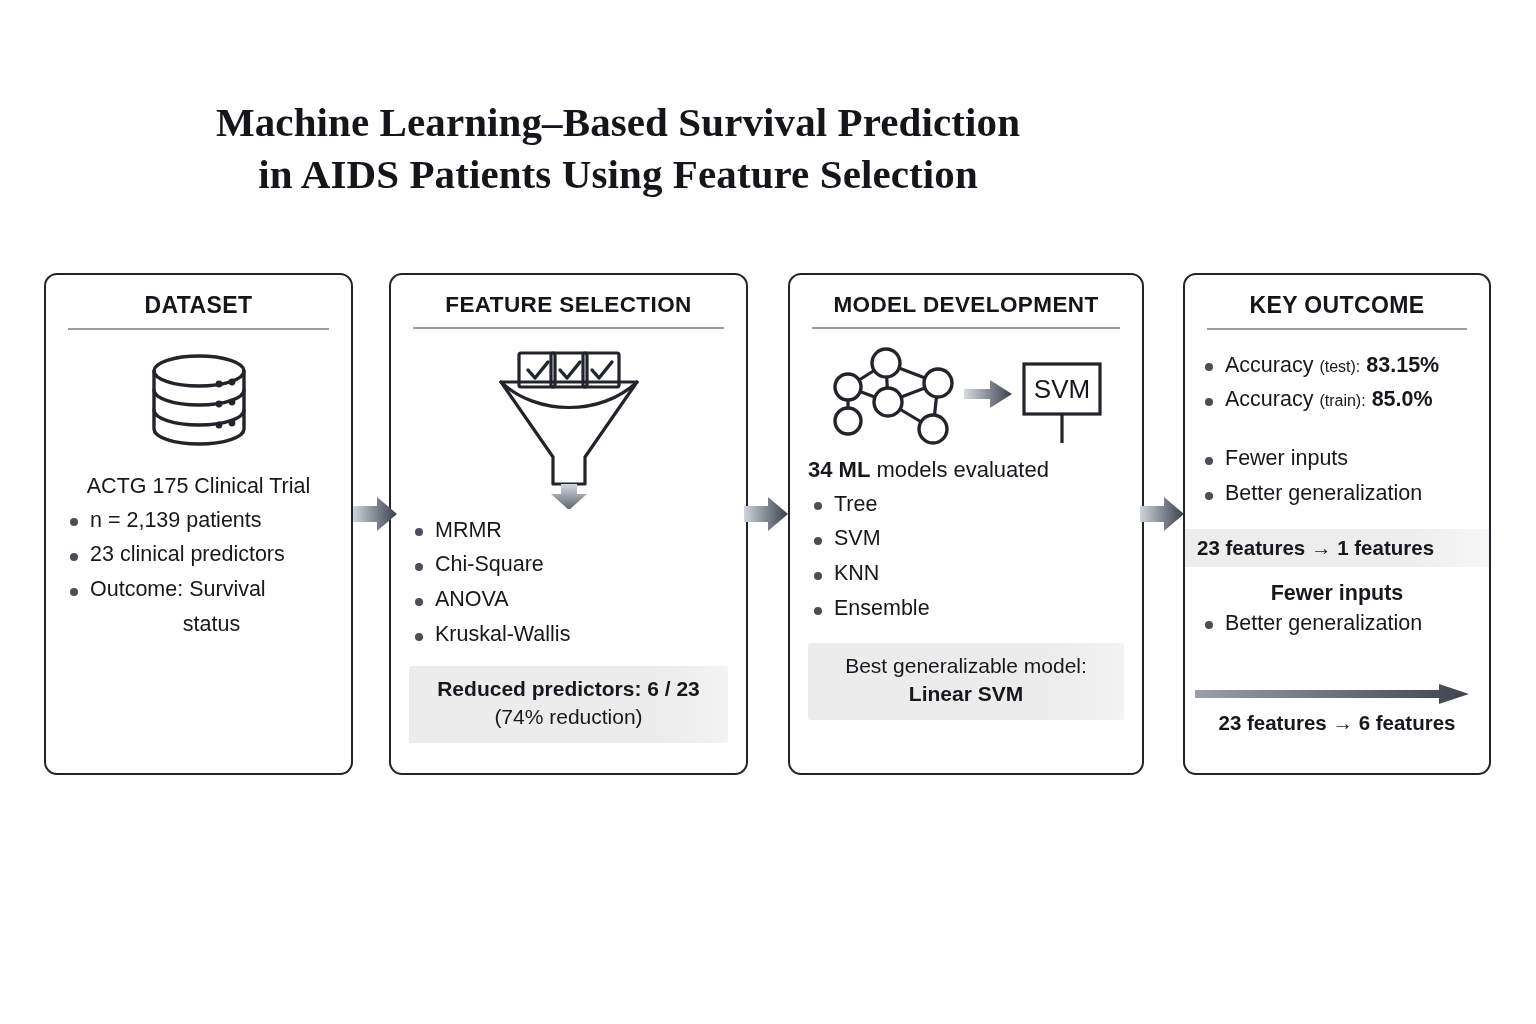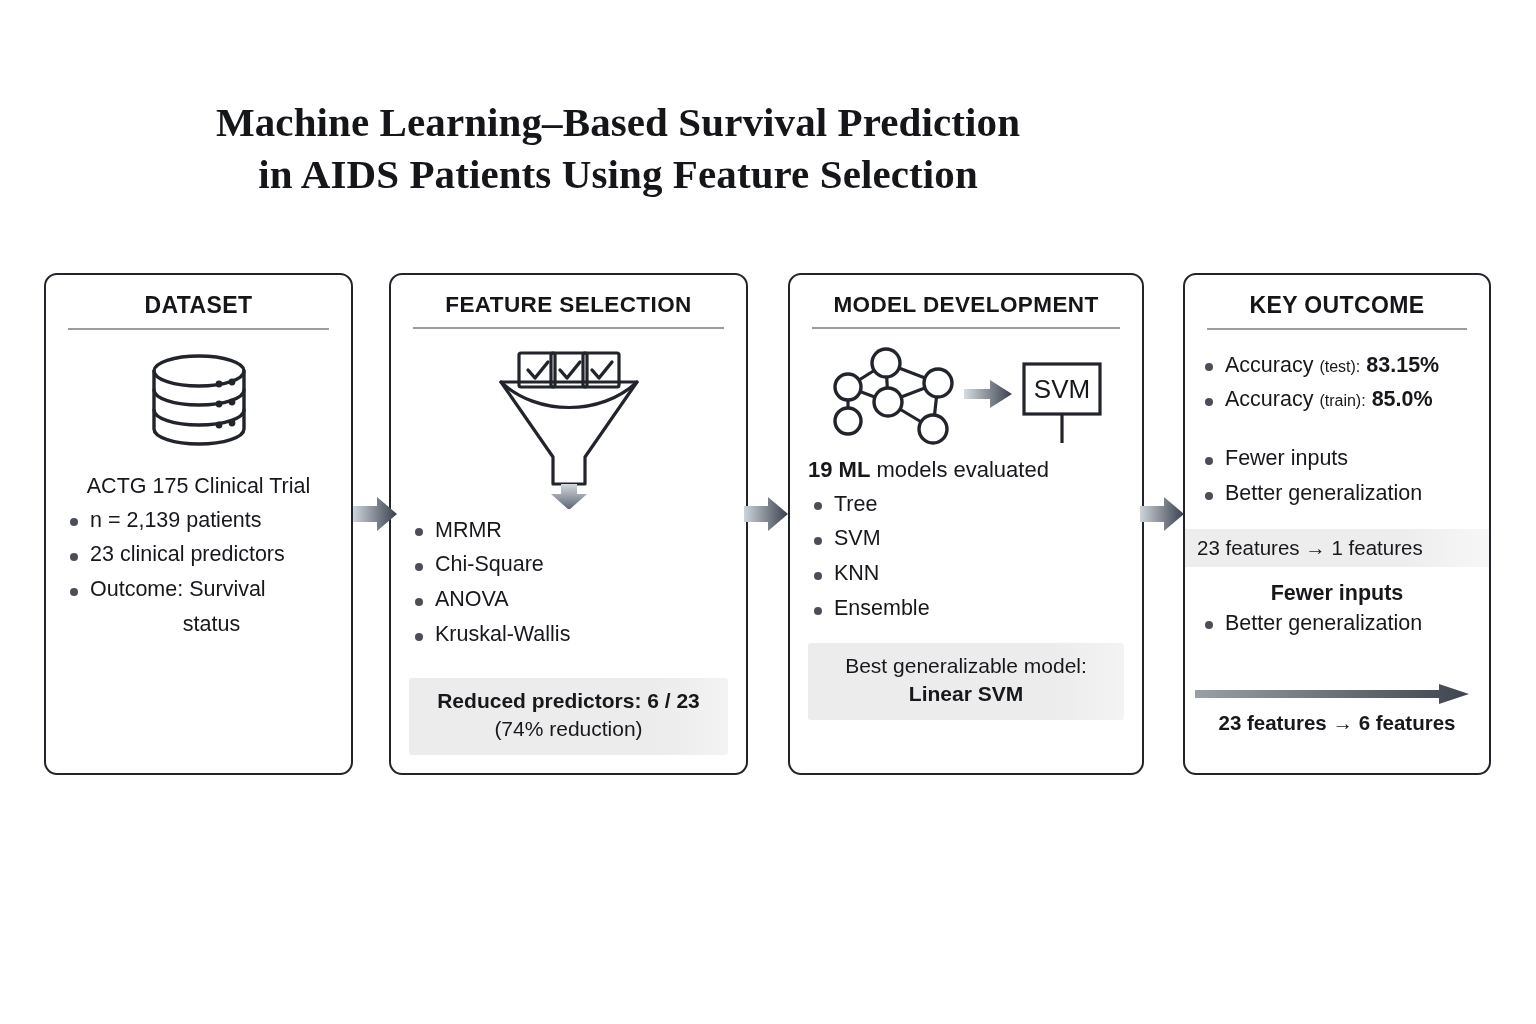--- a/index.html
+++ b/index.html
@@ -263,7 +263,7 @@
 
     <div class="body" style="margin-top:8px;">
       <div class="lead left" style="font-size:22px;">
-        <b>19 ML</b><span> models evaluated</span>
+        <b>34 ML</b><span> models evaluated</span>
       </div>
       <ul class="bl">
         <li><span>Tree</span></li>

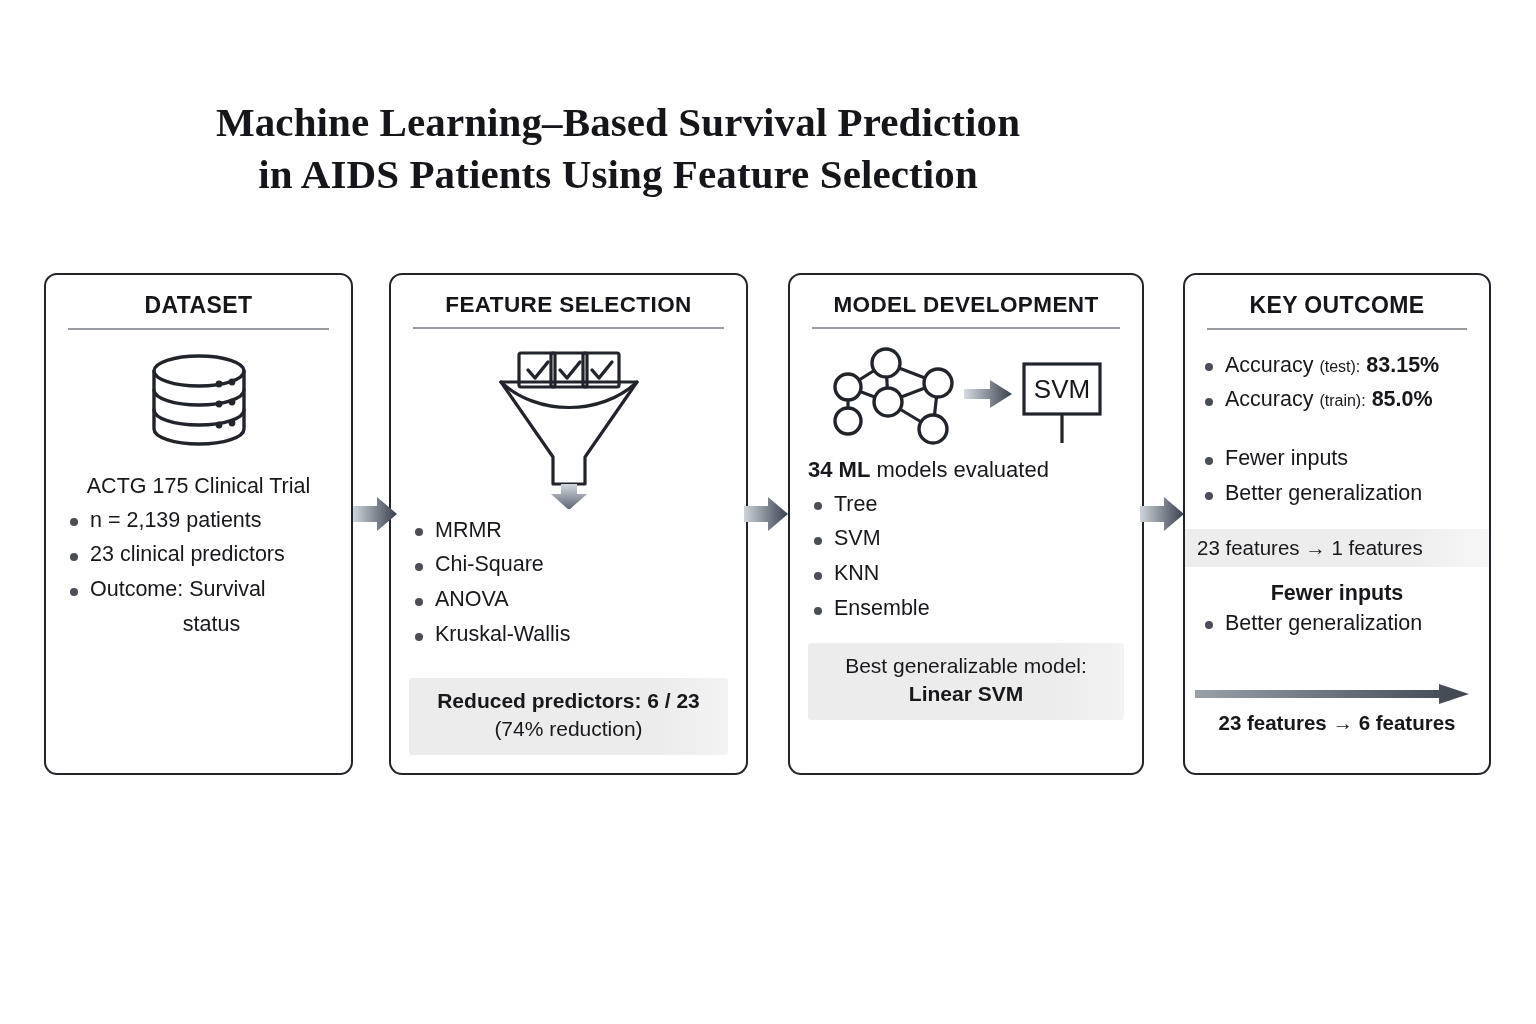--- a/index.html
+++ b/index.html
@@ -111,7 +111,7 @@
     font-size:20.5px;
     color:#17181c;
   }
-  .band b{font-weight:400;}
+  .band b{font-weight:700;}
 
   
   .conn{position:absolute;top:221px;width:46px;height:40px;}

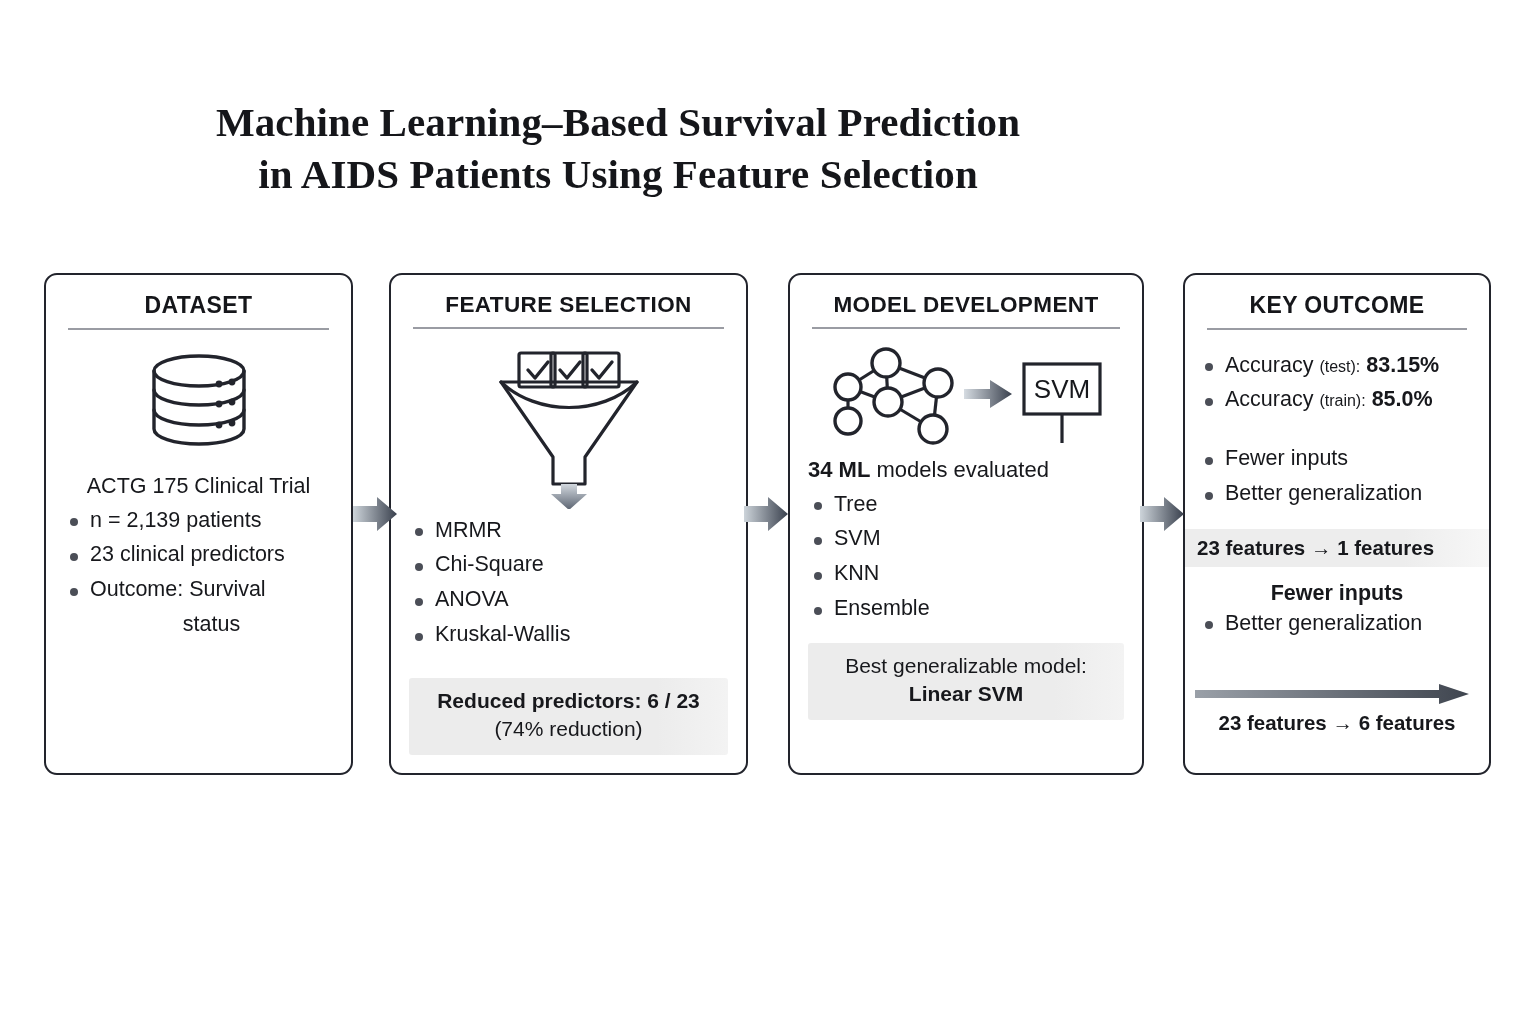--- a/index.html
+++ b/index.html
@@ -217,7 +217,7 @@
         <li><span>Kruskal-Wallis</span></li>
       </ul>
 
-      <div class="callout" style="margin-top:26px;">
+      <div class="callout" style="margin-top:14px;">
         <div class="b">Reduced predictors: 6 / 23</div>
         <div class="r">(74% reduction)</div>
       </div>

